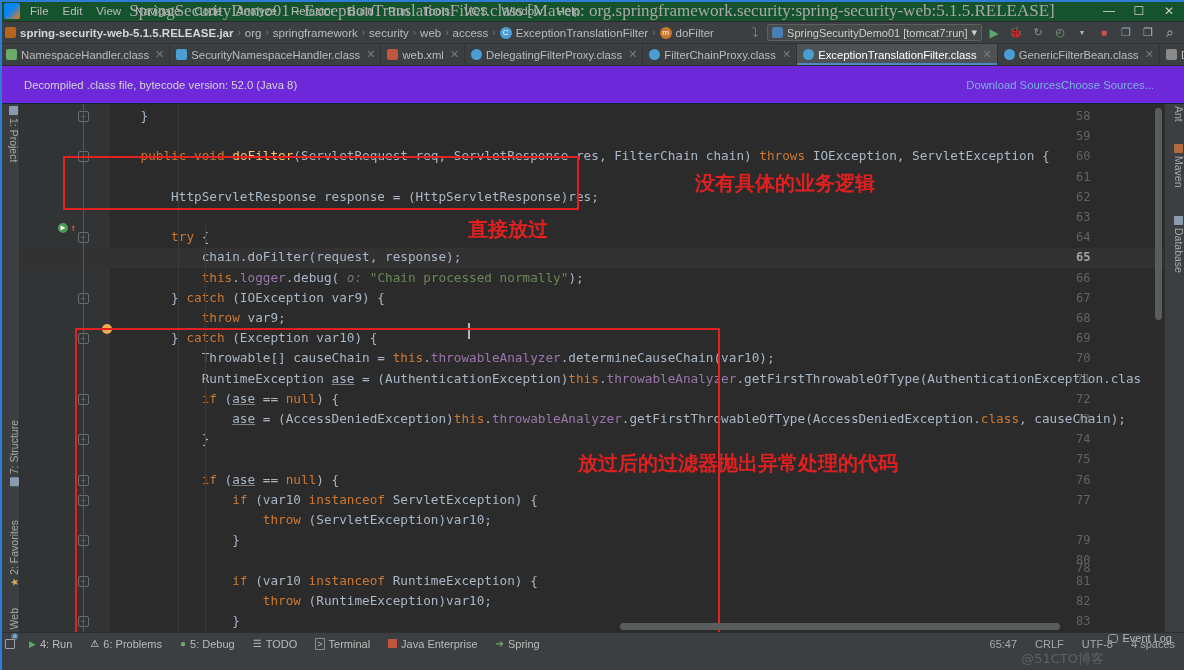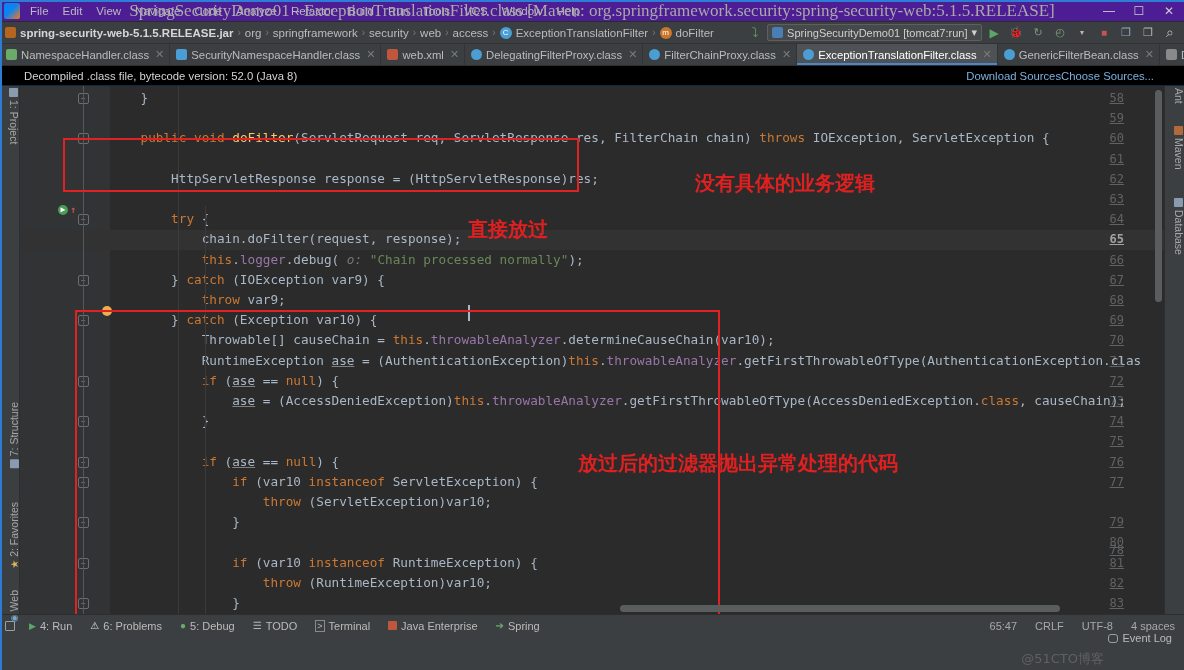--- a/index.html
+++ b/index.html
@@ -13,7 +13,7 @@
 
   
   .titlebar {
-    height: 22px; background: #4c1d95; display: flex; align-items: center;
+    height: 22px; background: #14532d; display: flex; align-items: center;
     border-bottom: 1px solid #2b2b2b; position: relative;
   }
   .win-logo {

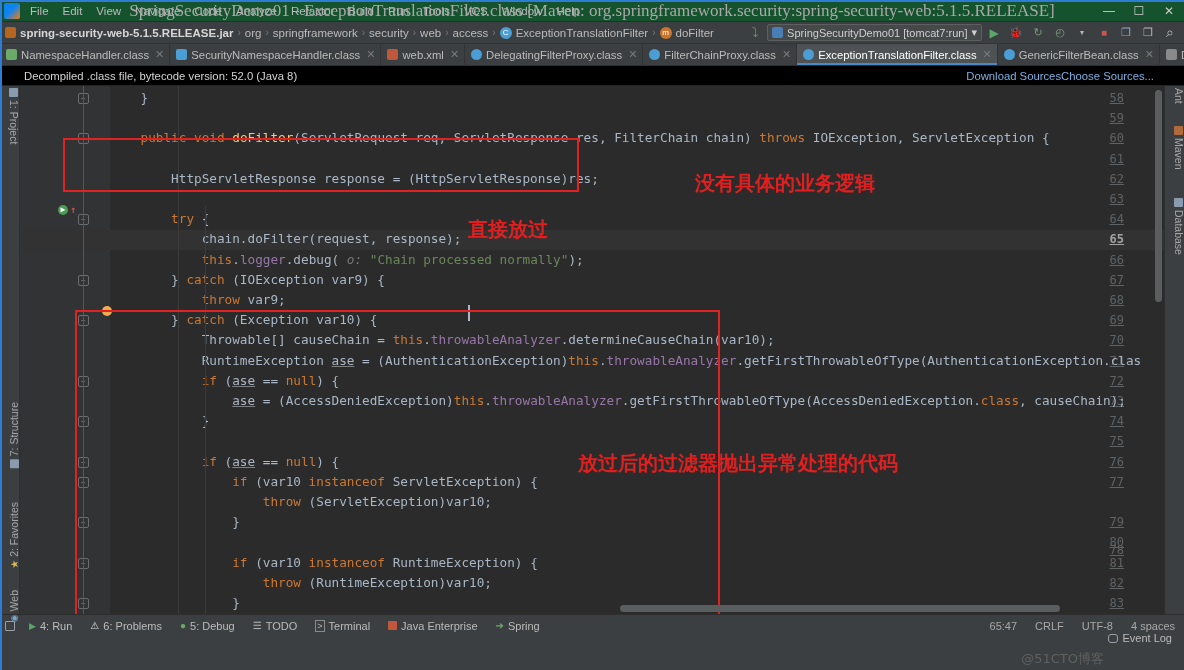--- a/index.html
+++ b/index.html
@@ -71,7 +71,7 @@
 
   
   .notif {
-    height: 20px; background: #000000; display: flex; align-items: center;
+    height: 38px; background: #6d28d9; display: flex; align-items: center;
     font-size: 11.3px; color: #d4d4d4; padding-left: 24px; border-bottom: 1px solid #0e2a42;
   }
   .notif-links { margin-left: auto; display: flex; padding-right: 30px; text-align: right; }

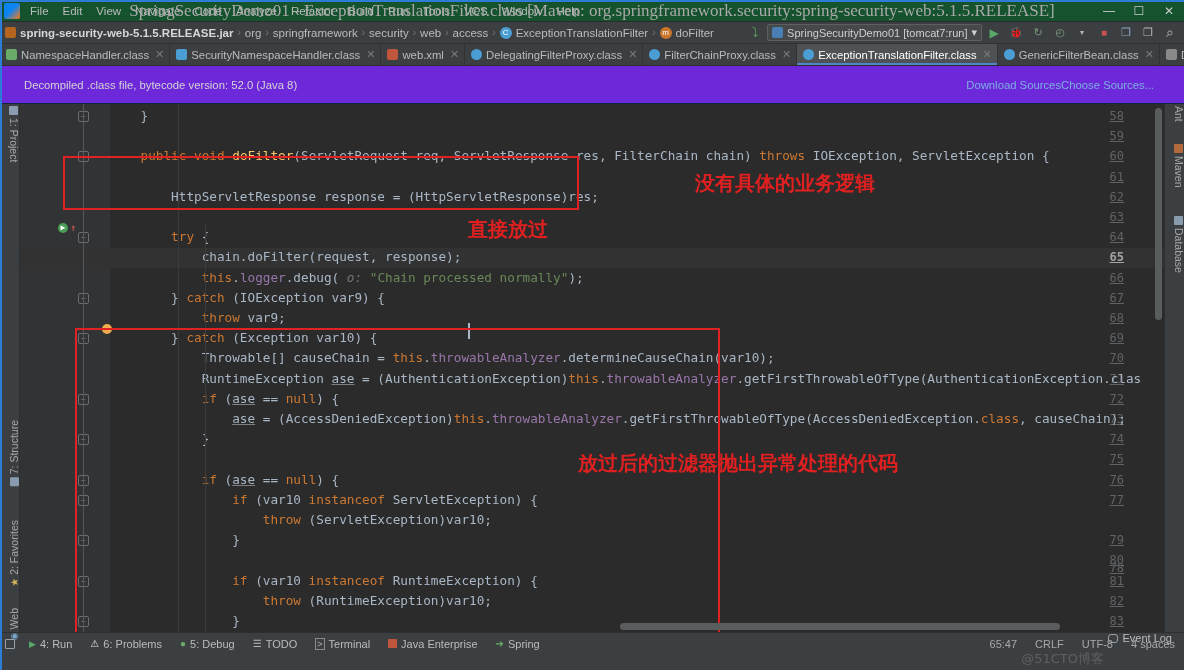--- a/index.html
+++ b/index.html
@@ -102,8 +102,8 @@
     position: absolute; left: 0; top: 0; bottom: 0; width: 90px; background: #313335;
   }
   .lnum {
-    position: absolute; right: 40px; width: 30px; text-align: right;
-    color: #606366; font-size: 12px; font-family: "DejaVu Sans Mono", monospace; text-decoration: underline;
+    position: absolute; right: 58px; width: 30px; text-align: left;
+    color: #606366; font-size: 12px; font-family: "DejaVu Sans Mono", monospace;
   }
   .lnum.cur { color: #a4a3a3; font-weight: bold; }
   .fold {

